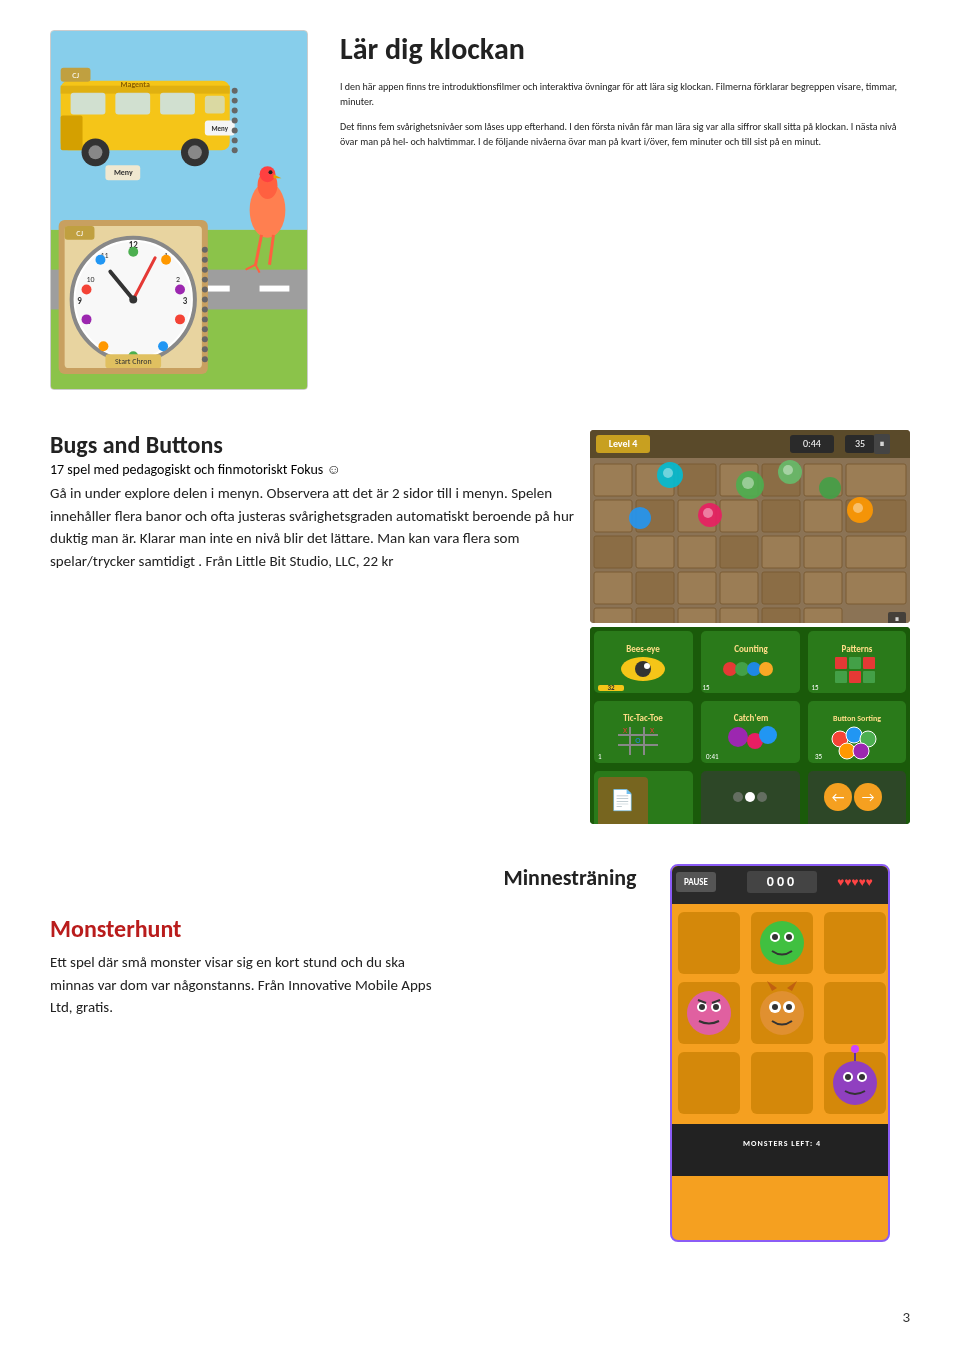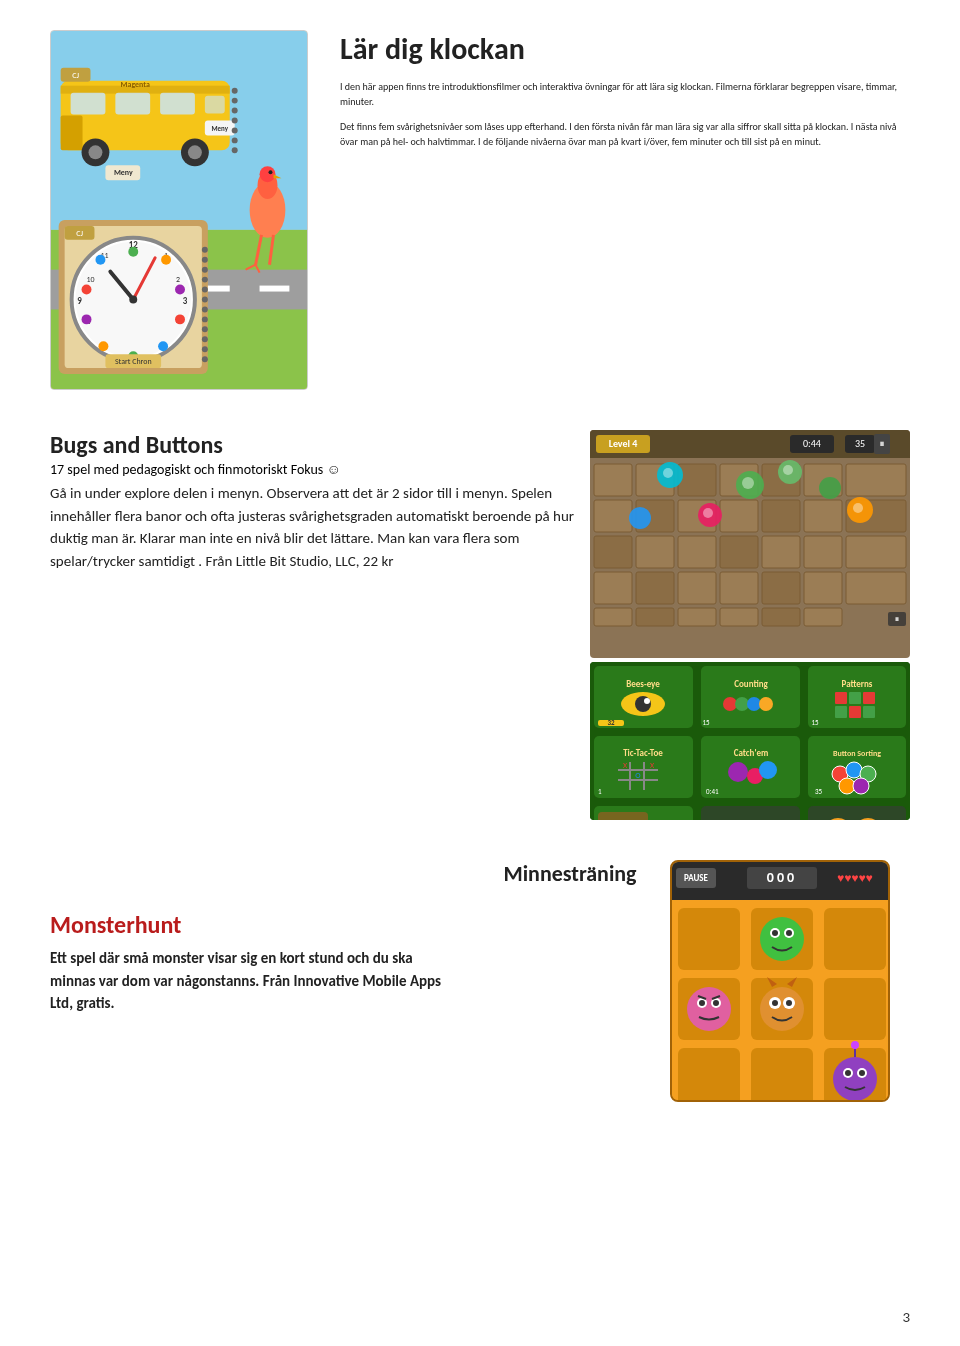--- a/index.html
+++ b/index.html
@@ -105,7 +105,7 @@
     
     .game-screenshot-top {
       width: 320px;
-      height: 228px;
+      height: 193px;
       background: #8B7355;
       border-radius: 4px;
       overflow: hidden;

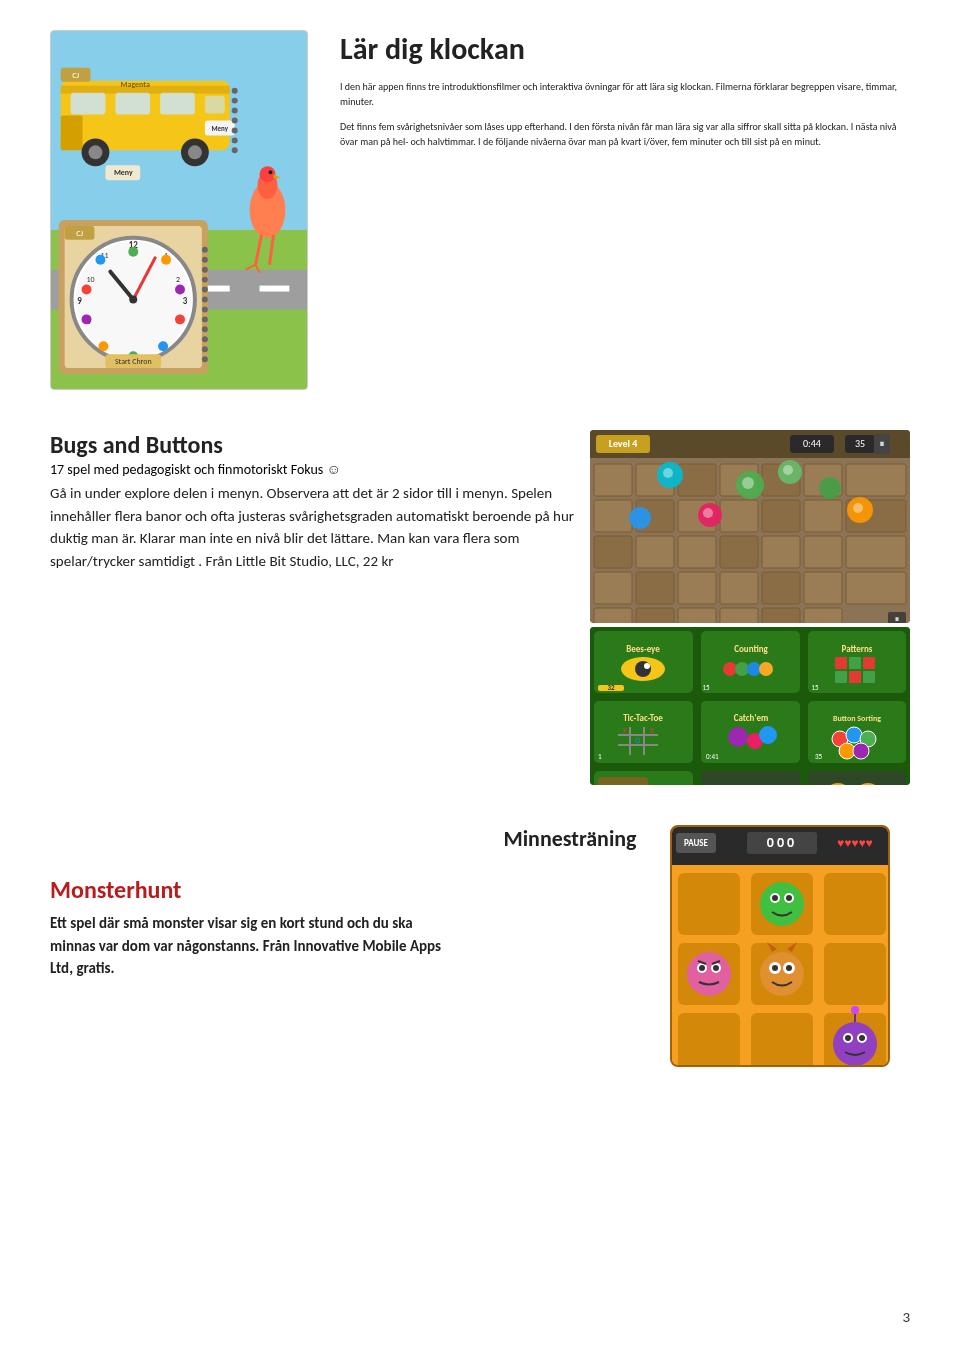--- a/index.html
+++ b/index.html
@@ -114,7 +114,7 @@
 
     .game-screenshot-bottom {
       width: 320px;
-      height: 158px;
+      height: 197px;
       background: #2a5a1a;
       border-radius: 4px;
       overflow: hidden;

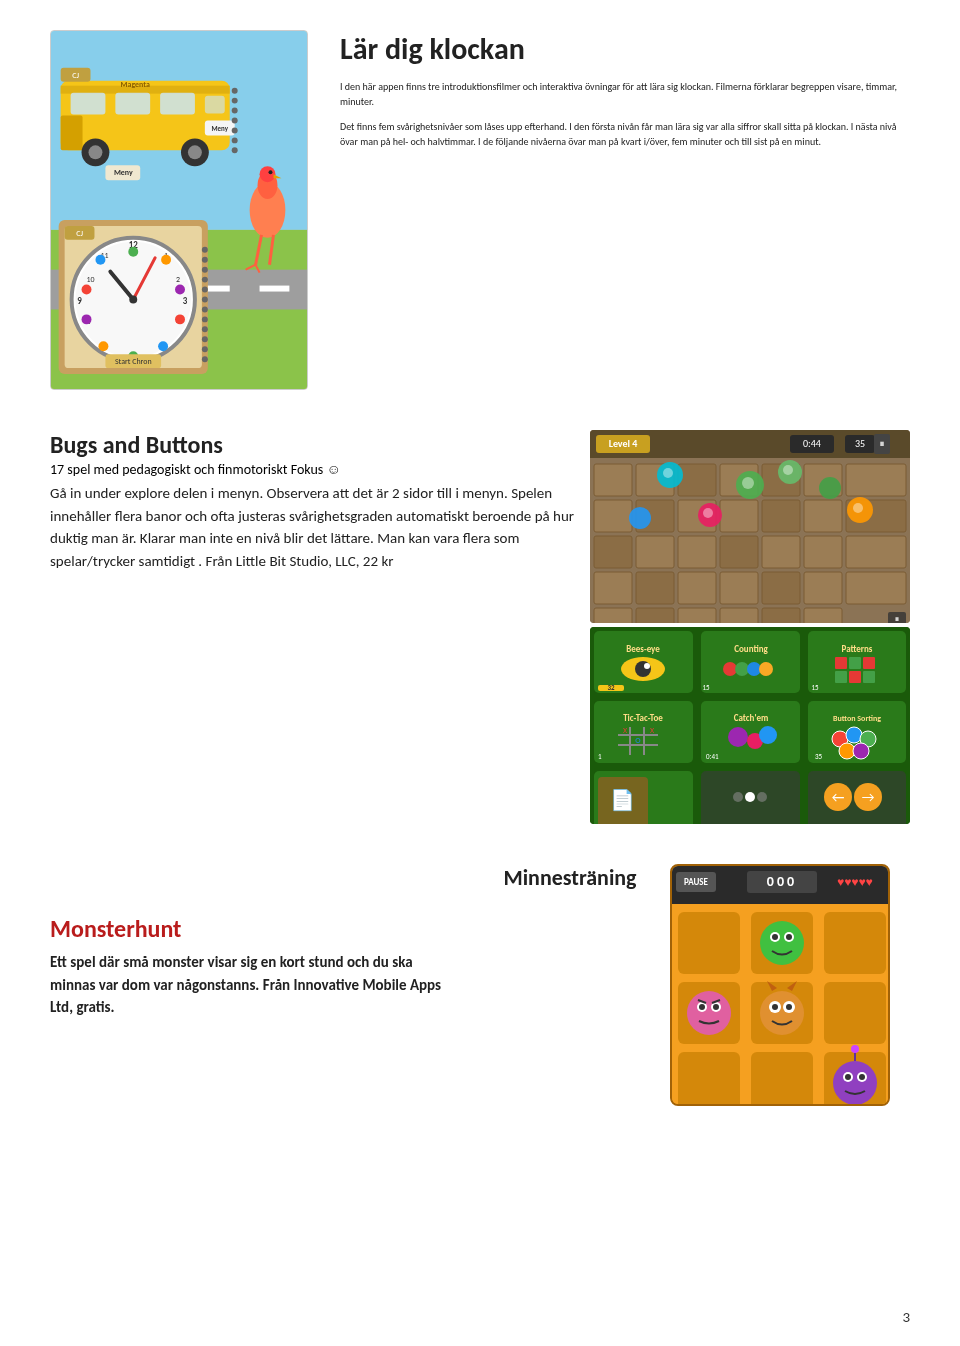--- a/index.html
+++ b/index.html
@@ -172,12 +172,12 @@
     
     .monster-screenshot {
       width: 220px;
-      height: 242px;
+      height: 378px;
       background: #f5a020;
       border-radius: 8px;
       overflow: hidden;
       position: relative;
-      border: 2px solid #a16207;
+      border: 2px solid #8b5cf6;
     }
   </style>
 </head>

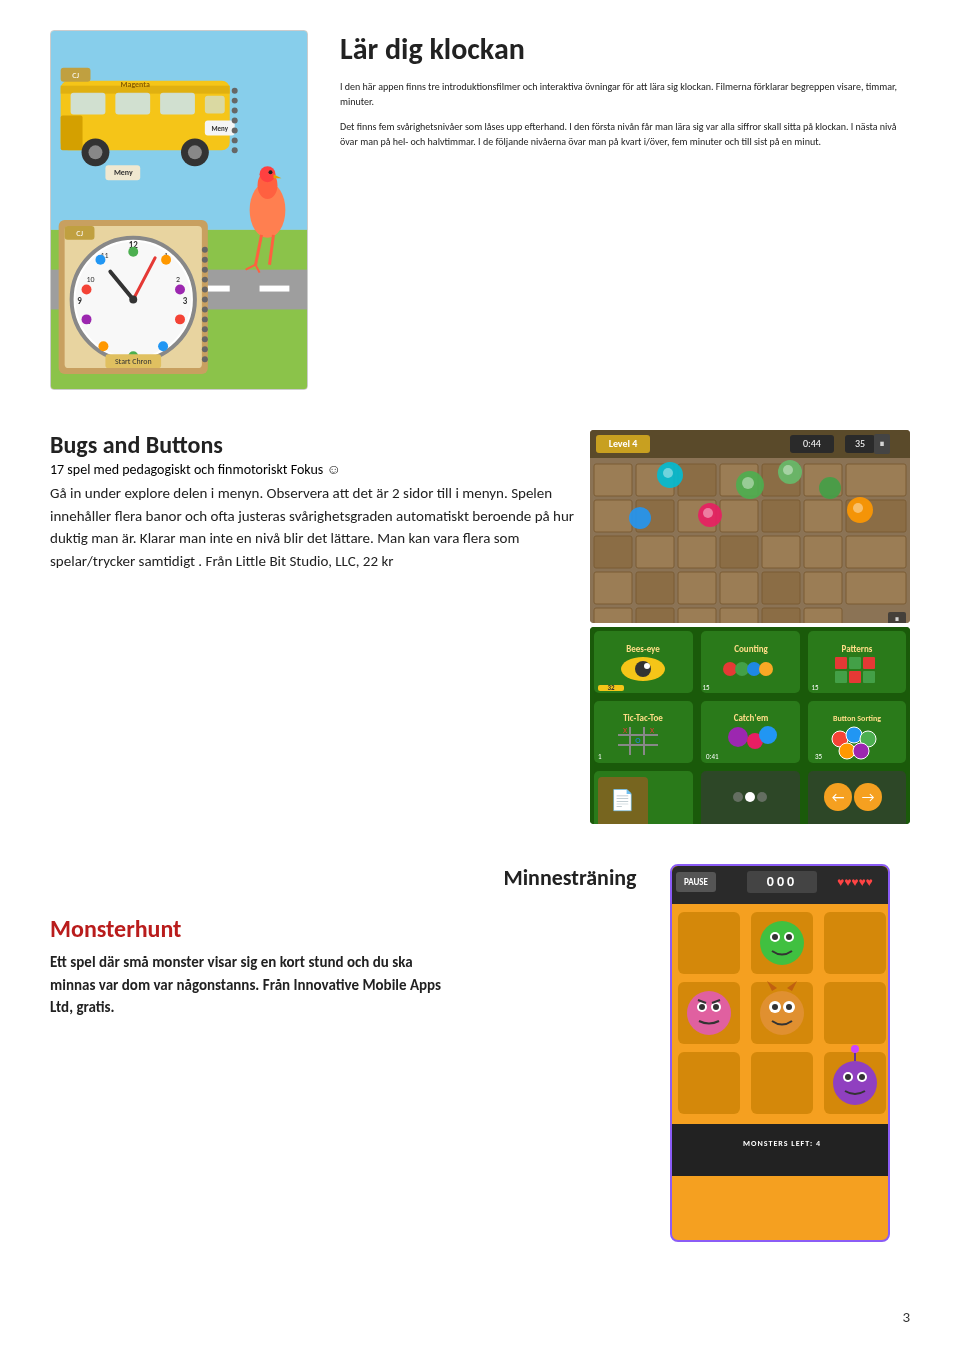--- a/index.html
+++ b/index.html
@@ -166,7 +166,6 @@
       margin-bottom: 8px;
       line-height: 1.5;
       font-size: 15px;
-      font-weight: bold;
     }
 
     

